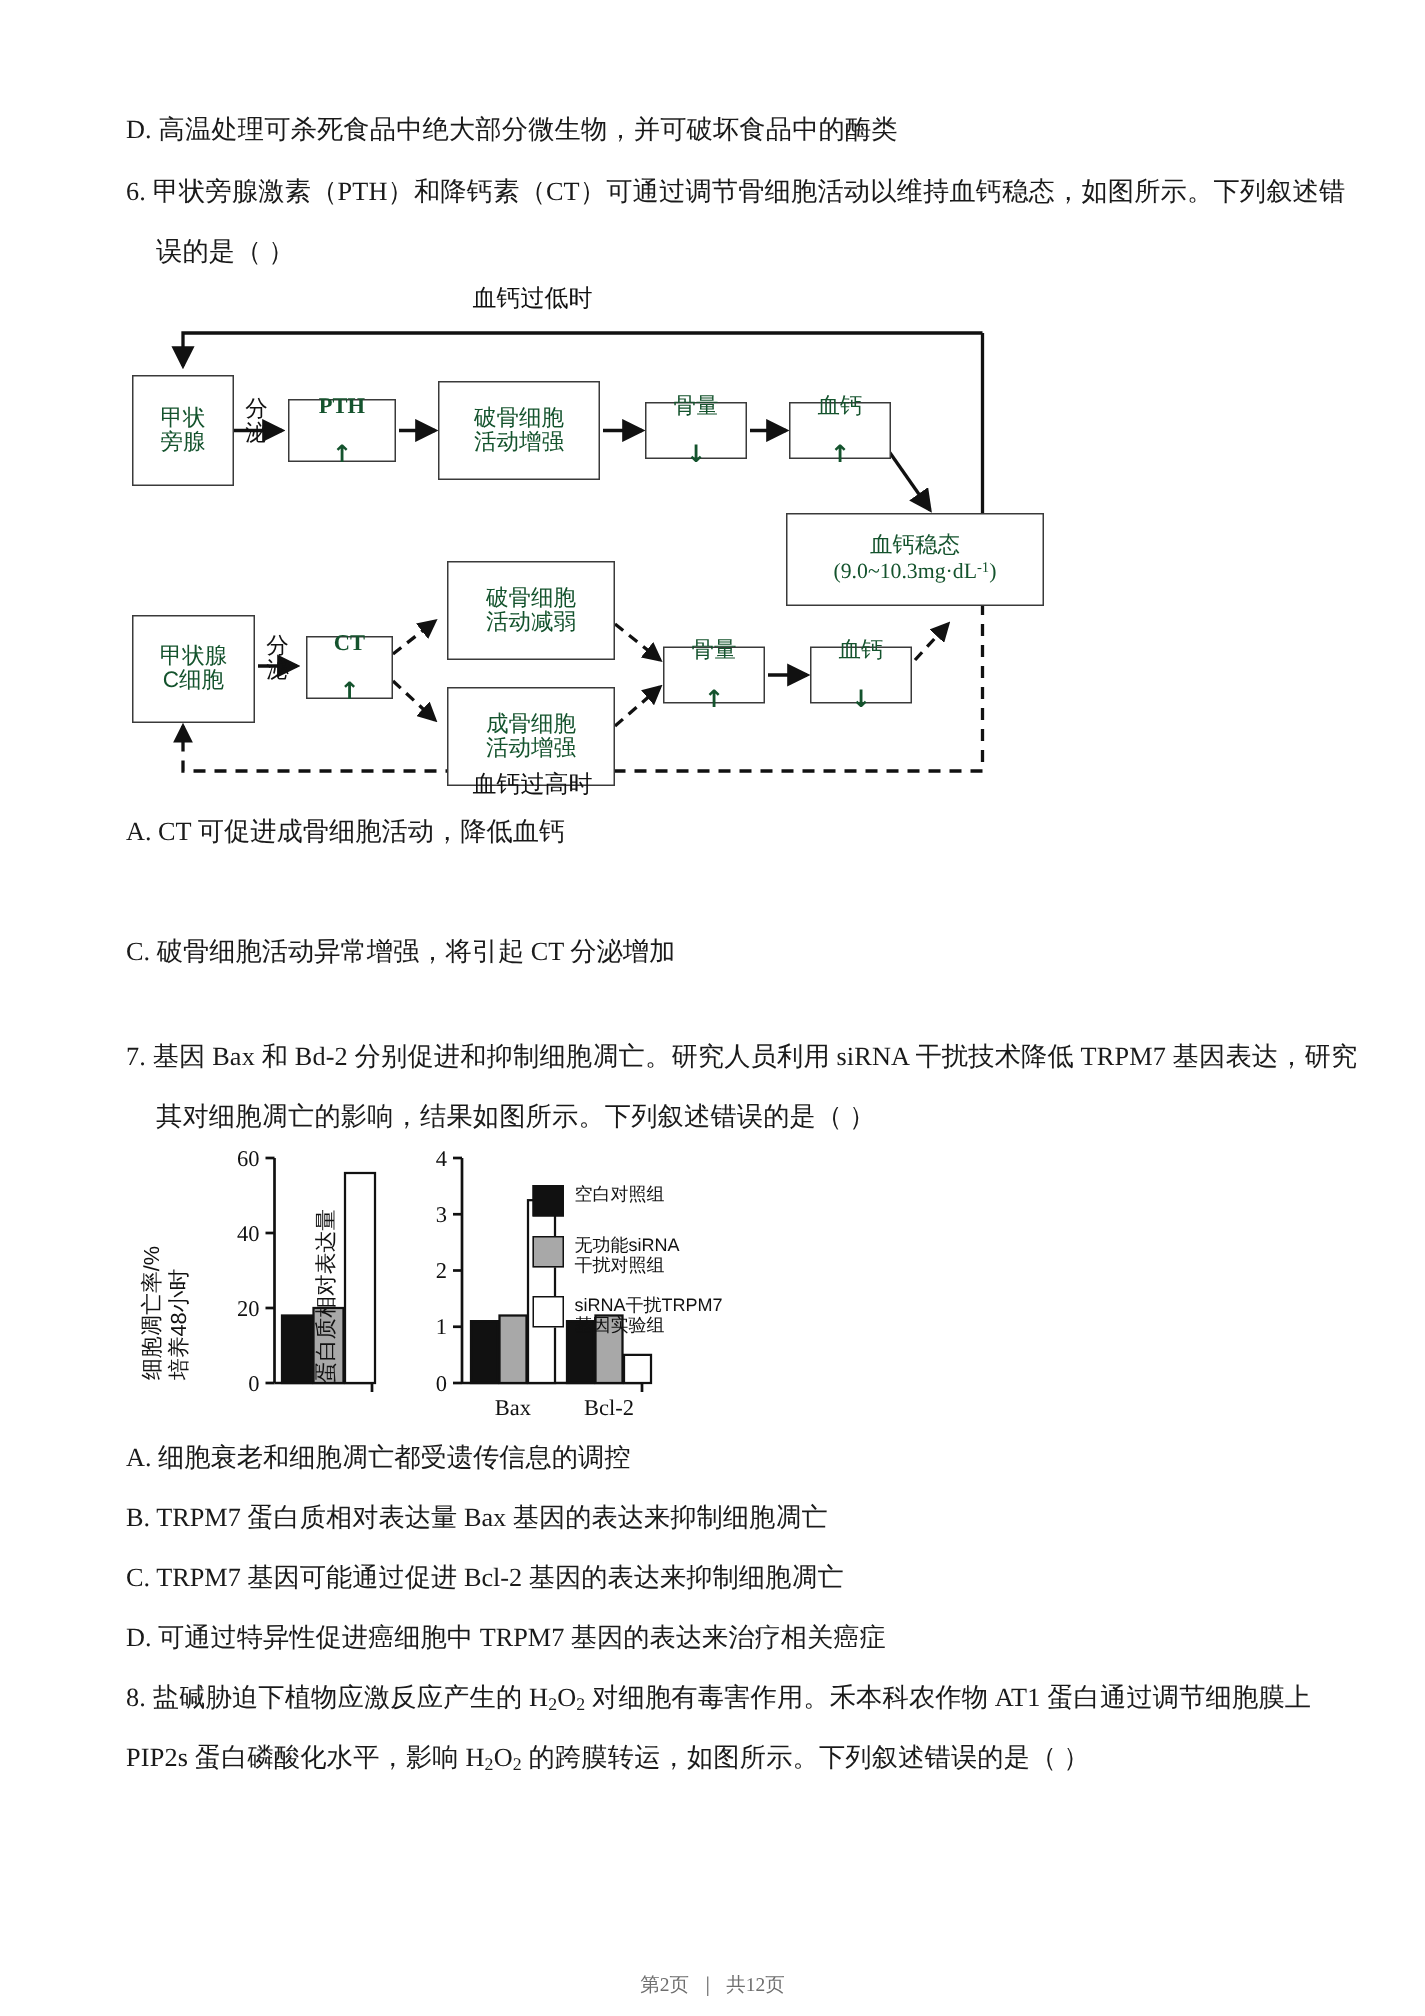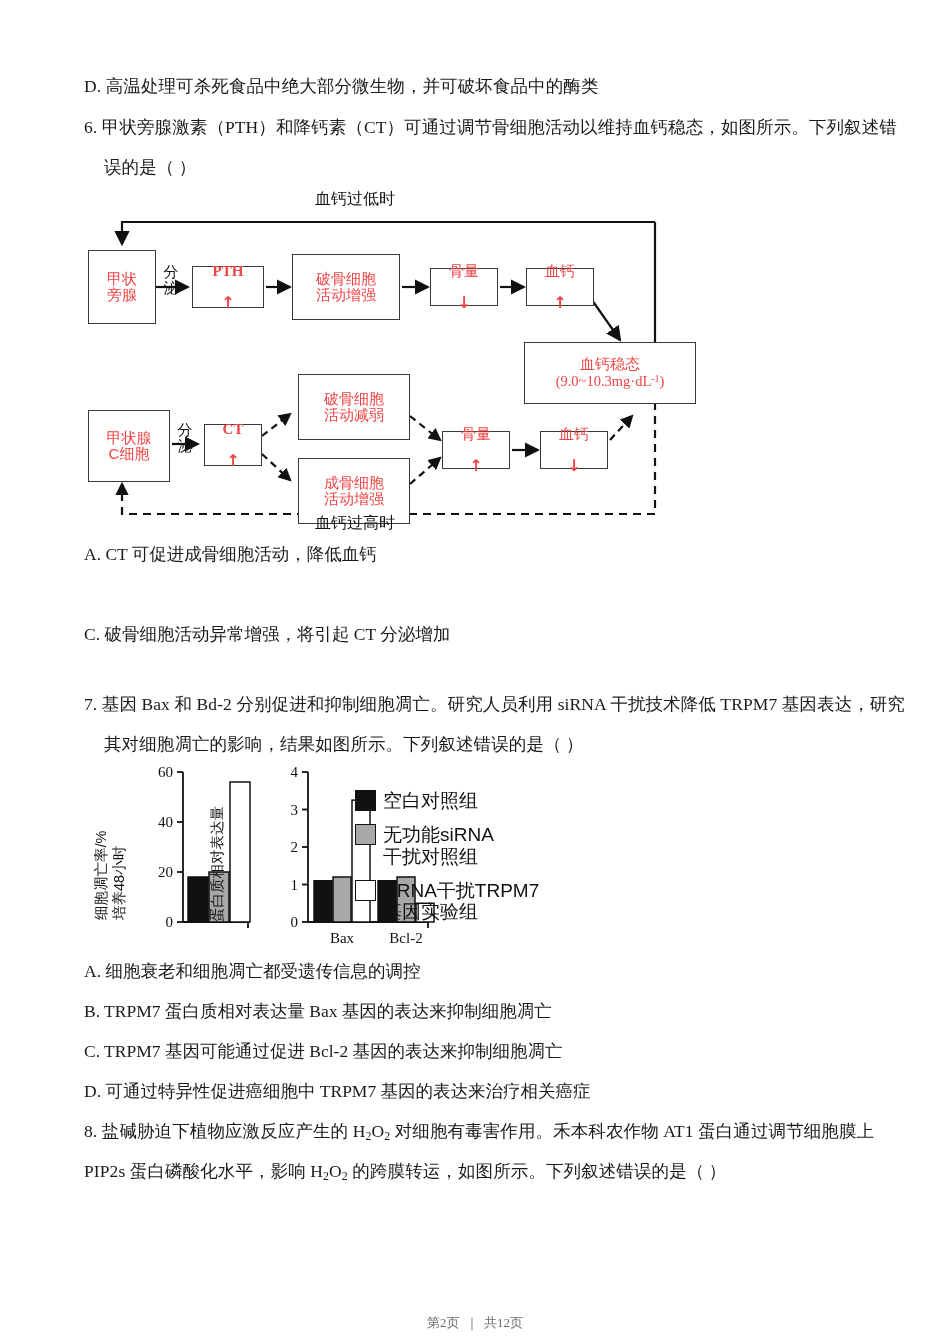--- a/index.html
+++ b/index.html
@@ -43,7 +43,7 @@
     position:absolute;border:1.6px solid #3a3a3a;background:#fff;
     display:flex;flex-direction:column;align-items:center;justify-content:center;
     font-family:"Liberation Sans","DejaVu Sans",sans-serif;
-    font-size:15px;line-height:1.08;color:#ef4444;text-align:center;
+    font-size:15px;line-height:1.08;color:#14532d;text-align:center;
     box-sizing:border-box;
   }
   .dbox.lat{font-family:"Liberation Serif",serif;font-weight:bold;}

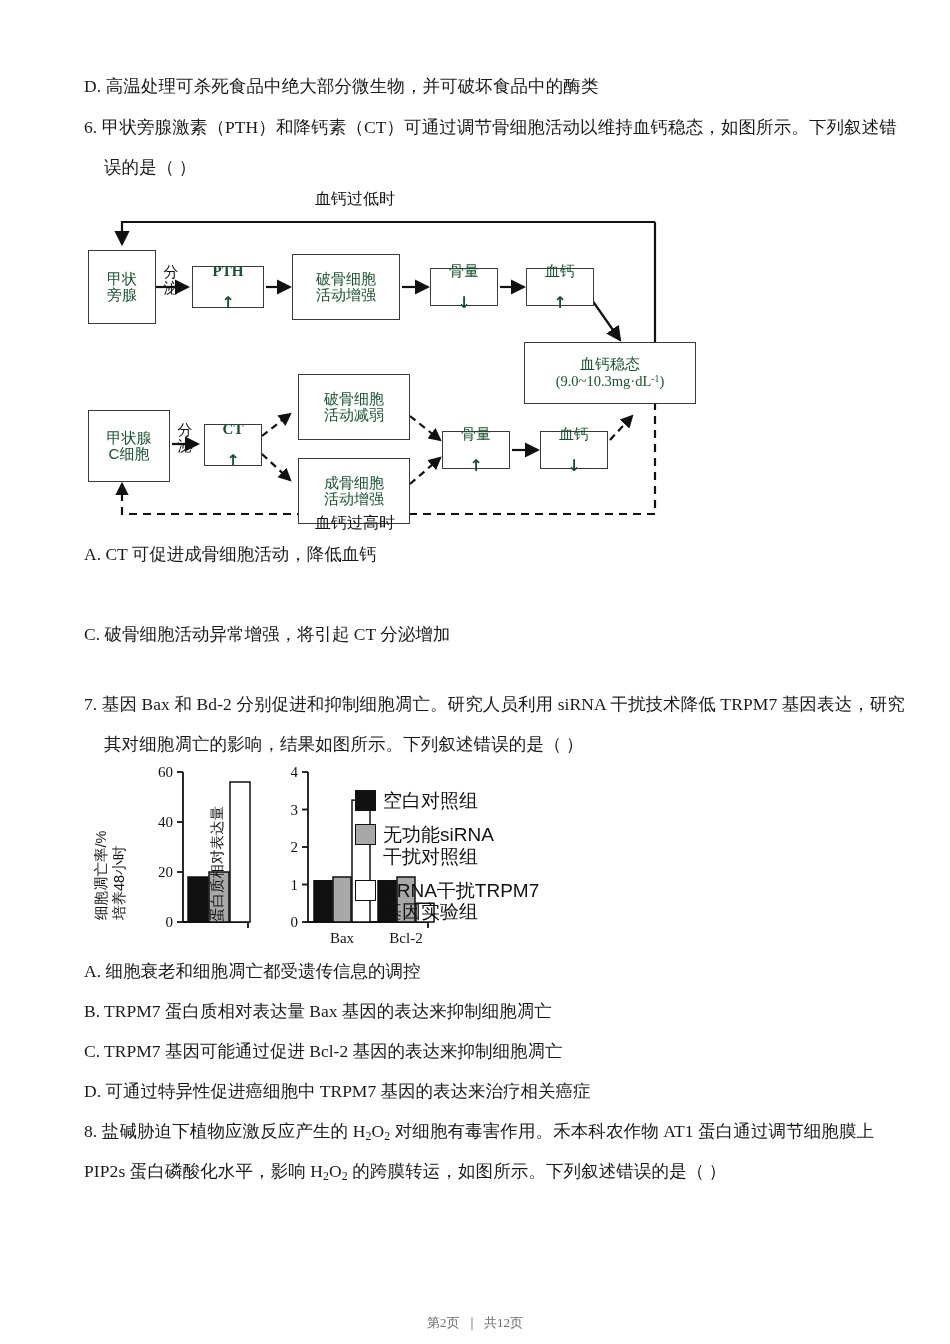--- a/index.html
+++ b/index.html
@@ -65,7 +65,7 @@
   .lg-sw{width:19px;height:19px;border:1.5px solid #111;margin-right:7px;flex:none;}
   .lg-tx{
     font-family:"Liberation Sans","DejaVu Sans",sans-serif;
-    font-size:19px;line-height:1.12;white-space:pre-line;color:#111;
+    font-size:12px;line-height:1.12;white-space:pre-line;color:#111;
   }
 </style>
 </head>

